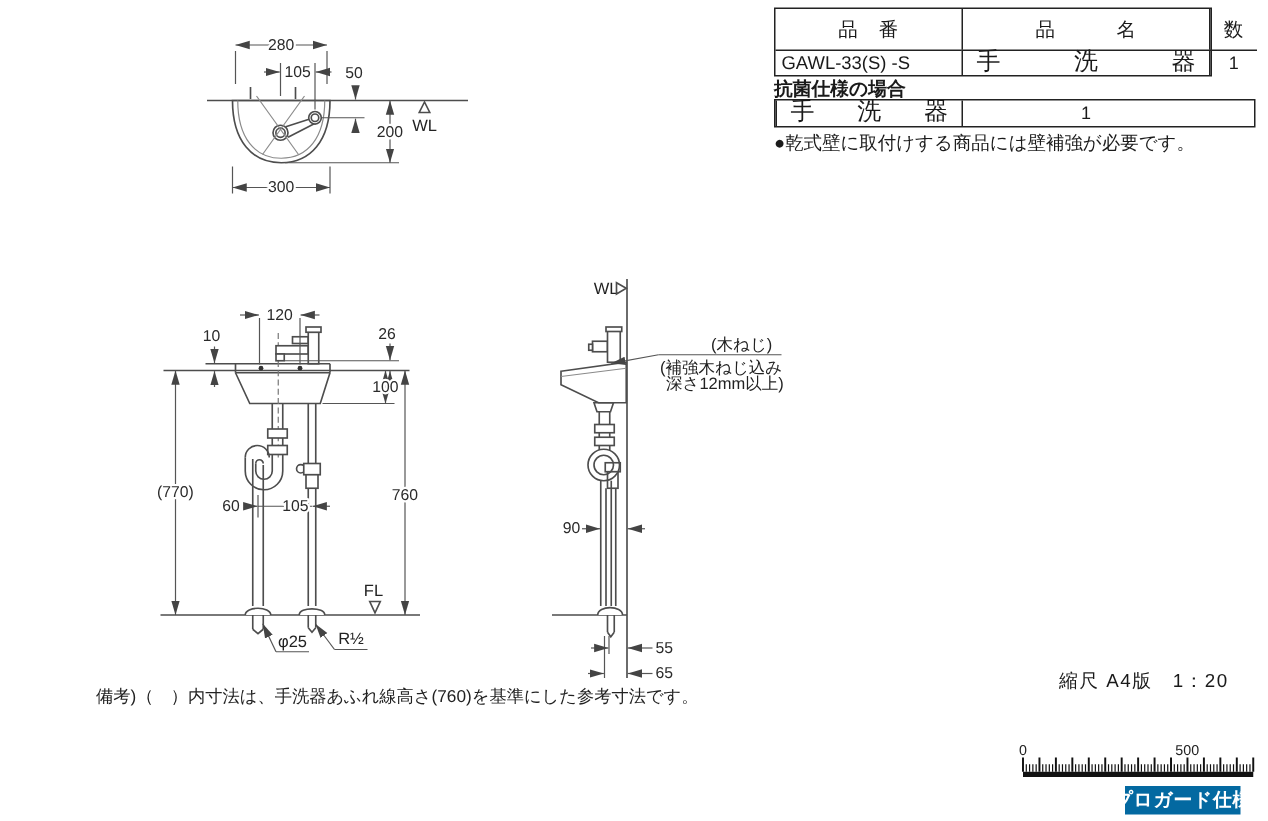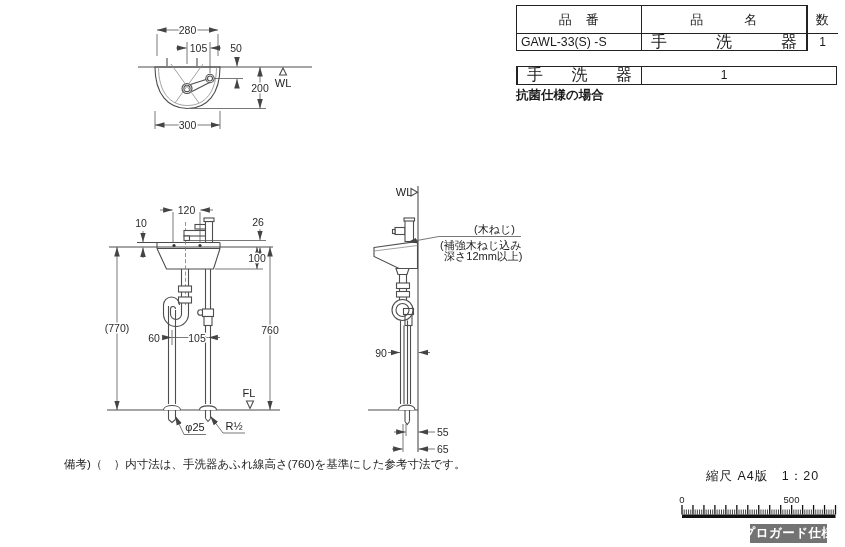--- a/index.html
+++ b/index.html
@@ -20,7 +20,7 @@
   .pno{padding-left:4px;font-size:12.3px;}
   .jcell{display:block;line-height:16px;text-align:justify;text-align-last:justify;padding:0 9px;font-size:16px;}
   .qty{justify-content:center;font-size:12px;}
-  .variant{left:516px;top:51px;font-size:12.5px;font-weight:bold;margin-top:36px;}
+  .variant{left:516px;top:51px;font-size:12.5px;font-weight:bold;}
   .bullet{left:516px;font-size:12.3px;}
   .remark{left:64px;top:457px;font-size:11.5px;color:#222;}
   .scalelabel{left:706px;top:468px;font-size:12.5px;letter-spacing:1px;}

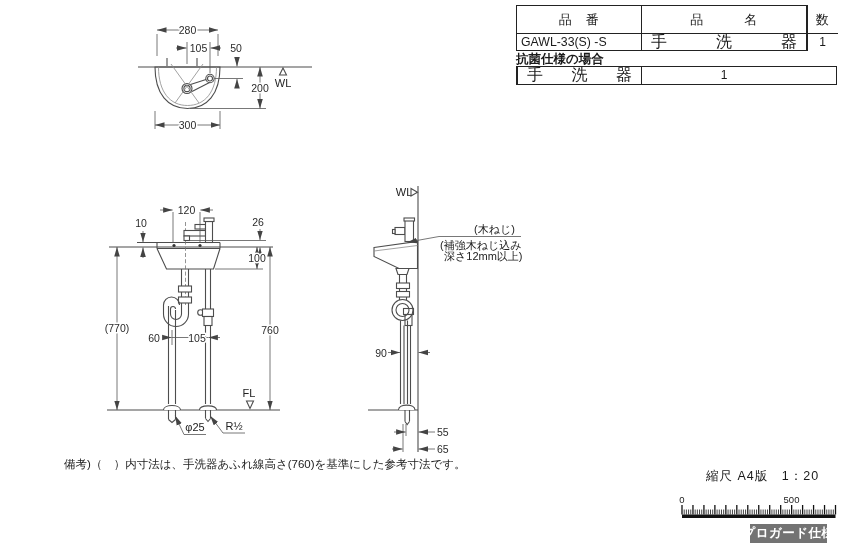--- a/index.html
+++ b/index.html
@@ -339,6 +339,7 @@
     <div class="cell td noT bL qty">1</div>
   </div>
 
+  <div class="abs bullet" style="top:87px;">●乾式壁に取付けする商品には壁補強が必要です。</div>
 
   <div class="abs remark">備考)（　）内寸法は、手洗器あふれ線高さ(760)を基準にした参考寸法です。</div>
 

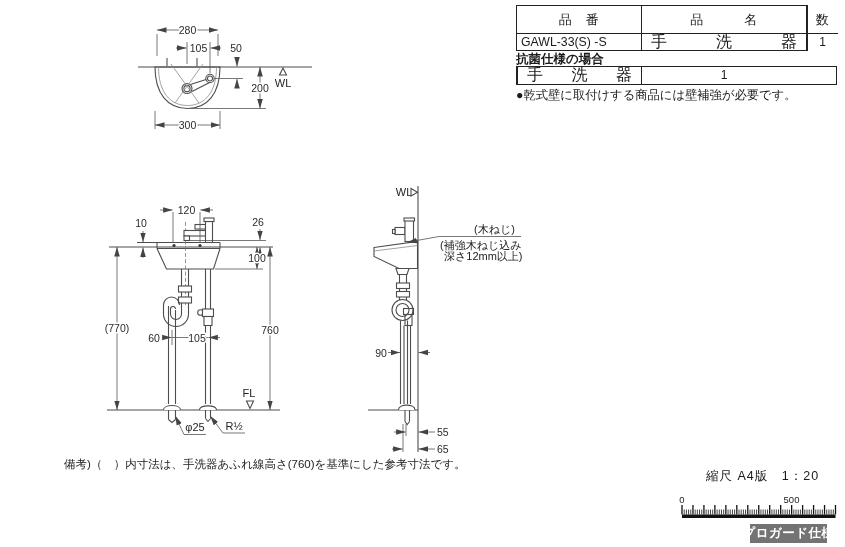--- a/index.html
+++ b/index.html
@@ -23,7 +23,7 @@
   .variant{left:516px;top:51px;font-size:12.5px;font-weight:bold;}
   .bullet{left:516px;font-size:12.3px;}
   .remark{left:64px;top:457px;font-size:11.5px;color:#222;}
-  .scalelabel{left:706px;top:468px;font-size:12.5px;letter-spacing:1px;}
+  .scalelabel{left:706px;top:446px;font-size:12.5px;letter-spacing:1px;}
   .badge{left:750px;top:524px;width:77px;height:19px;background:#737373;color:#fff;
          font-size:12.5px;font-weight:bold;display:flex;align-items:center;justify-content:center;letter-spacing:.5px;}
   

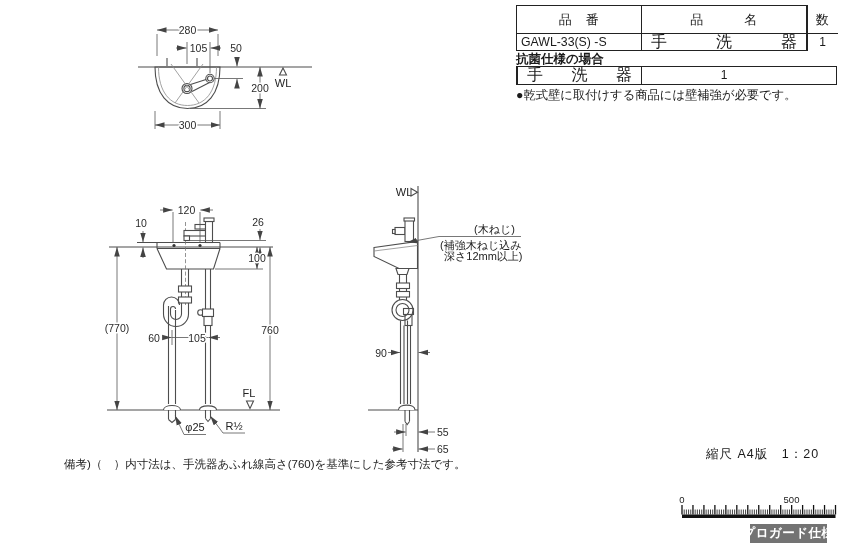--- a/index.html
+++ b/index.html
@@ -24,7 +24,7 @@
   .bullet{left:516px;font-size:12.3px;}
   .remark{left:64px;top:457px;font-size:11.5px;color:#222;}
   .scalelabel{left:706px;top:446px;font-size:12.5px;letter-spacing:1px;}
-  .badge{left:750px;top:524px;width:77px;height:19px;background:#737373;color:#fff;
+  .badge{left:750px;top:524px;width:77px;height:19px;background:#0369a1;color:#fff;
          font-size:12.5px;font-weight:bold;display:flex;align-items:center;justify-content:center;letter-spacing:.5px;}
   
   .geo{stroke:#4d4d4d;stroke-width:1.1;fill:none;}

